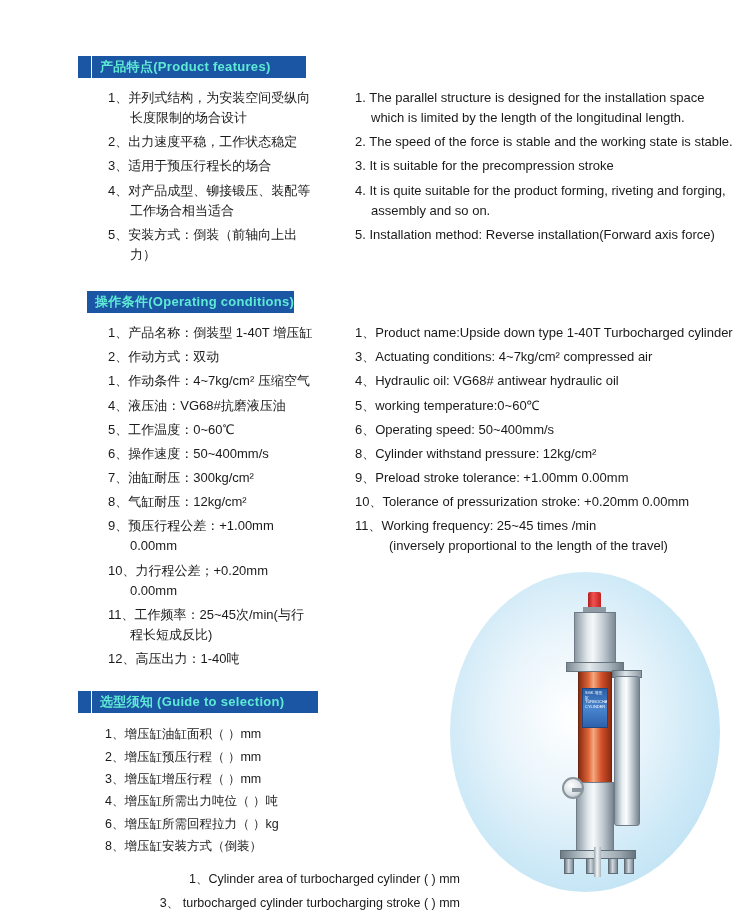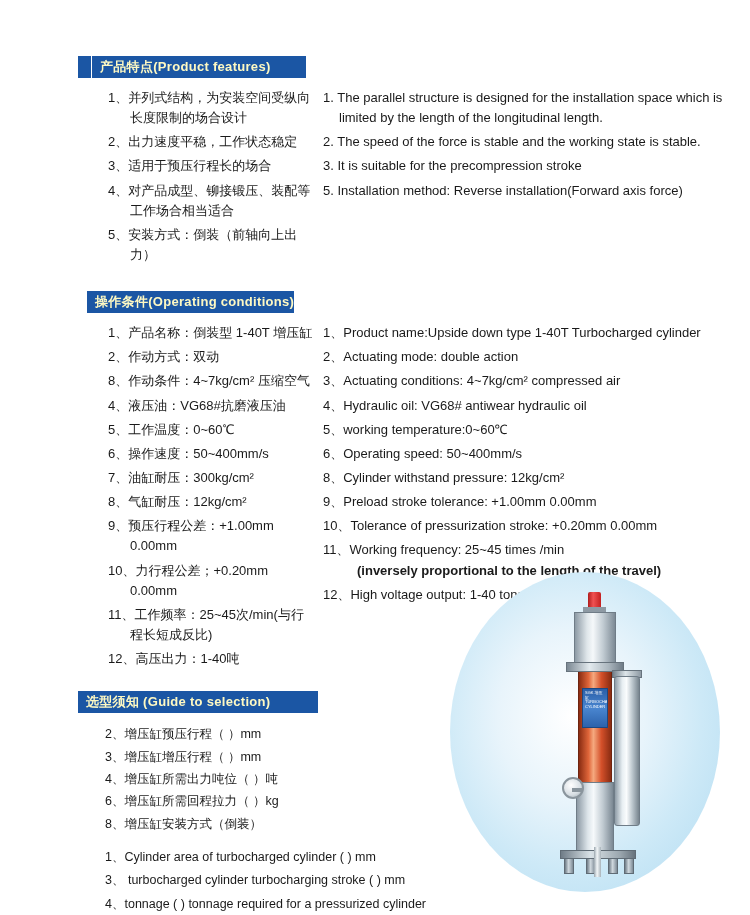--- a/index.html
+++ b/index.html
@@ -33,7 +33,7 @@
   .section-head .bar-body {
     flex: 1;
     background: #1b56a4;
-    color: #fef9c3;
+    color: #5eead4;
     font-size: 13px;
     font-weight: bold;
     line-height: 22px;

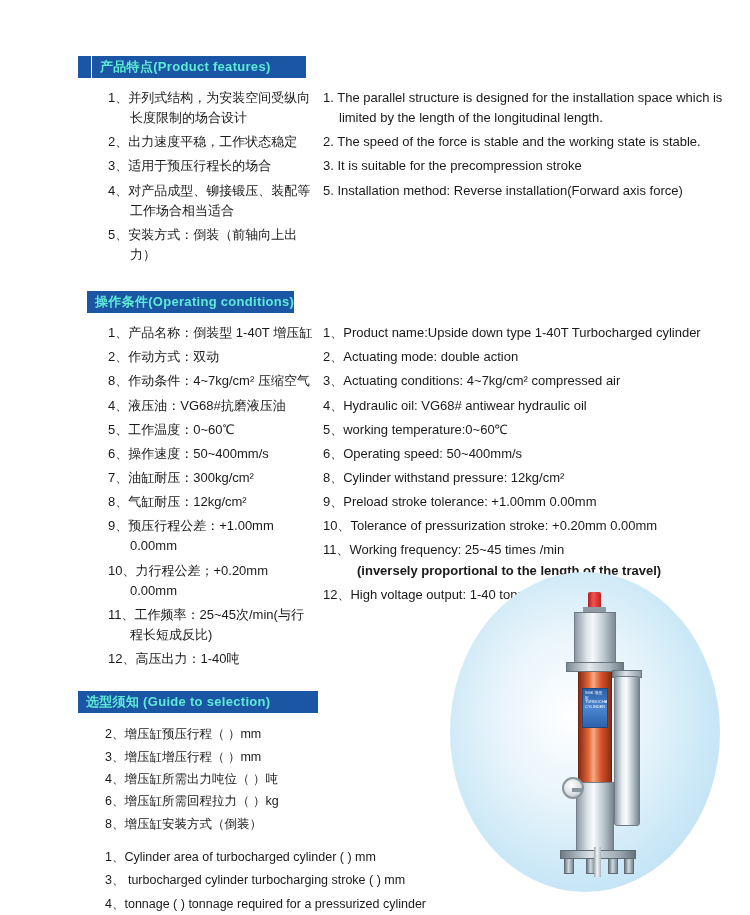--- a/index.html
+++ b/index.html
@@ -73,6 +73,7 @@
   .col-en ul.plain li {
     padding-left: 16px;
     text-indent: -16px;
+    margin-left: 32px;
   }
   .col-cn ul.plain li {
     padding-left: 22px;

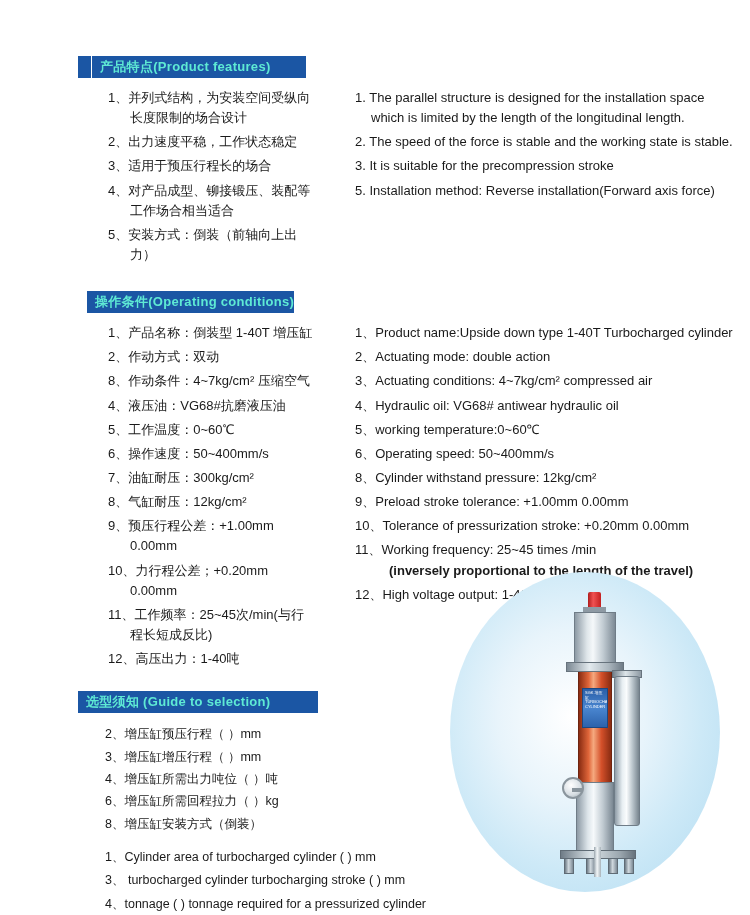--- a/index.html
+++ b/index.html
@@ -258,6 +258,7 @@
           <li>1. The parallel structure is designed for the installation space which is limited by the length of the longitudinal length.</li>
           <li>2. The speed of the force is stable and the working state is stable.</li>
           <li>3. It is suitable for the precompression stroke</li>
+          <li>4. It is quite suitable for the product forming, riveting and forging, assembly and so on.</li>
           <li>5. Installation method: Reverse installation(Forward axis force)</li>
         </ul>
       </div>

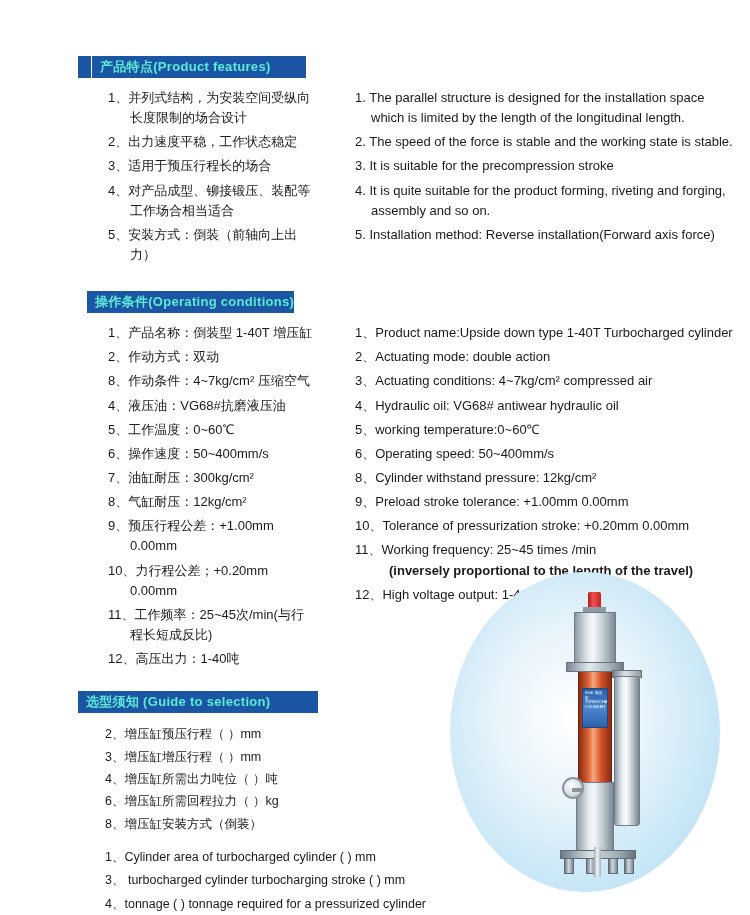--- a/index.html
+++ b/index.html
@@ -291,7 +291,6 @@
       <div class="col-en">
         <ul class="plain tight">
           <li>1、Product name:Upside down type 1-40T Turbocharged cylinder</li>
-          <li>2、Actuating mode: double action</li>
           <li>3、Actuating conditions: 4~7kg/cm² compressed air</li>
           <li>4、Hydraulic oil: VG68# antiwear hydraulic oil</li>
           <li>5、working temperature:0~60℃</li>

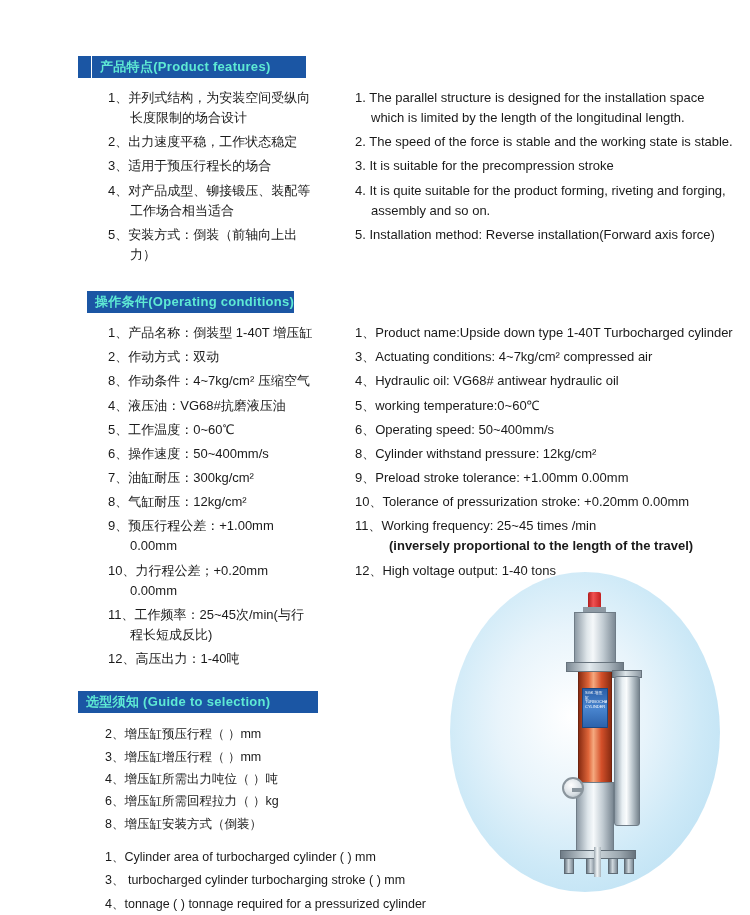--- a/index.html
+++ b/index.html
@@ -276,7 +276,7 @@
         <ul class="plain tight">
           <li>1、产品名称：倒装型 1-40T 增压缸</li>
           <li>2、作动方式：双动</li>
-          <li>8、作动条件：4~7kg/cm² 压缩空气</li>
+          <li>1、作动条件：4~7kg/cm² 压缩空气</li>
           <li>4、液压油：VG68#抗磨液压油</li>
           <li>5、工作温度：0~60℃</li>
           <li>6、操作速度：50~400mm/s</li>

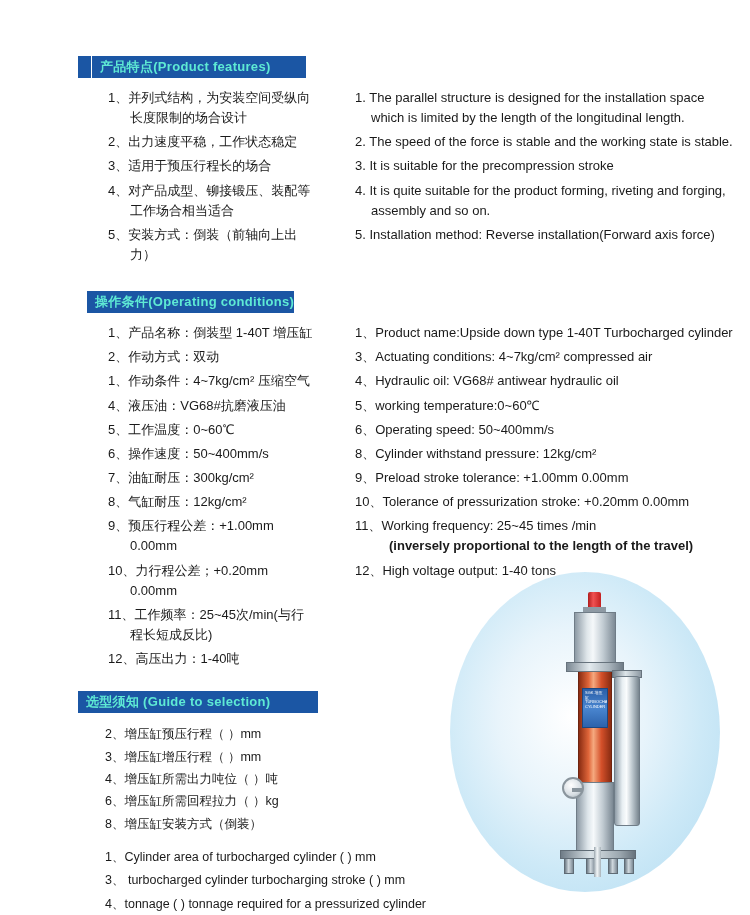--- a/index.html
+++ b/index.html
@@ -83,7 +83,6 @@
     display: block;
     padding-left: 18px;
     text-indent: 0;
-    font-weight: bold;
   }
 
   

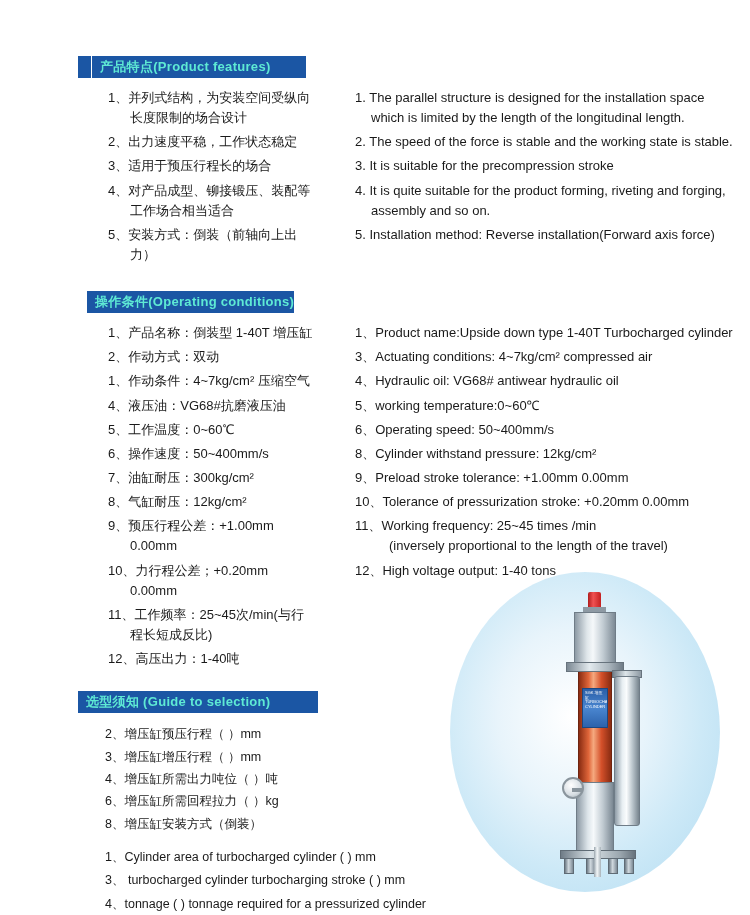--- a/index.html
+++ b/index.html
@@ -301,7 +301,6 @@
             <span>11、Working frequency: 25~45 times /min</span>
             <span class="sub">(inversely proportional to the length of the travel)</span>
           </li>
-          <li>12、High voltage output: 1-40 tons</li>
         </ul>
       </div>
     </div>

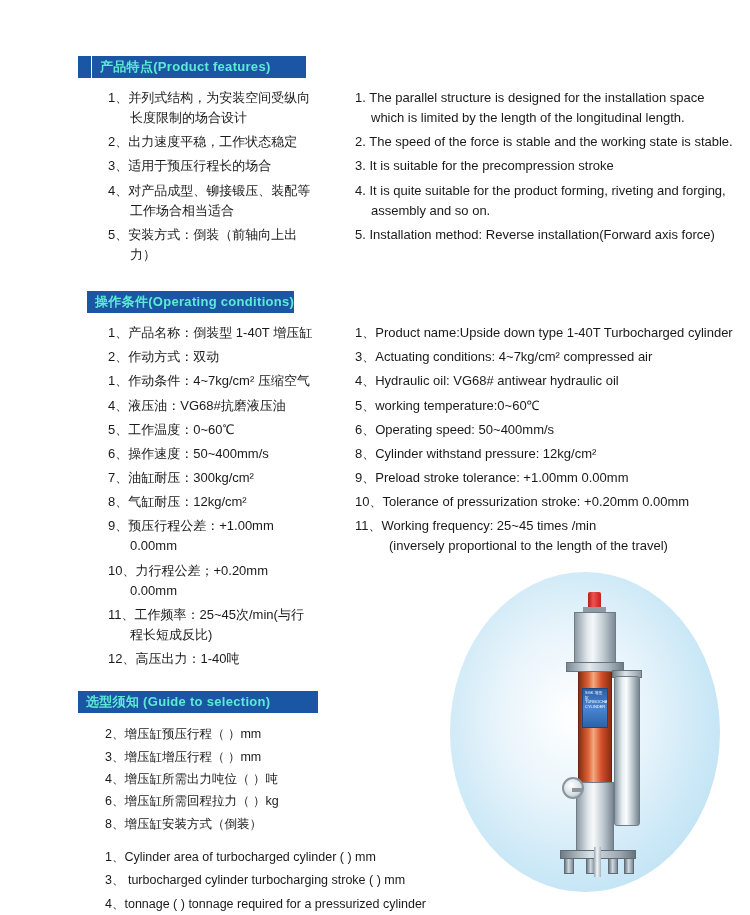--- a/index.html
+++ b/index.html
@@ -43,7 +43,7 @@
     overflow: visible;
   }
   .section-head.wide { width: 210px; gap: 8px; }
-  .section-head.wide2 { width: 240px; flex-direction: column; }
+  .section-head.wide2 { width: 240px; }
 
   
   .two-col {

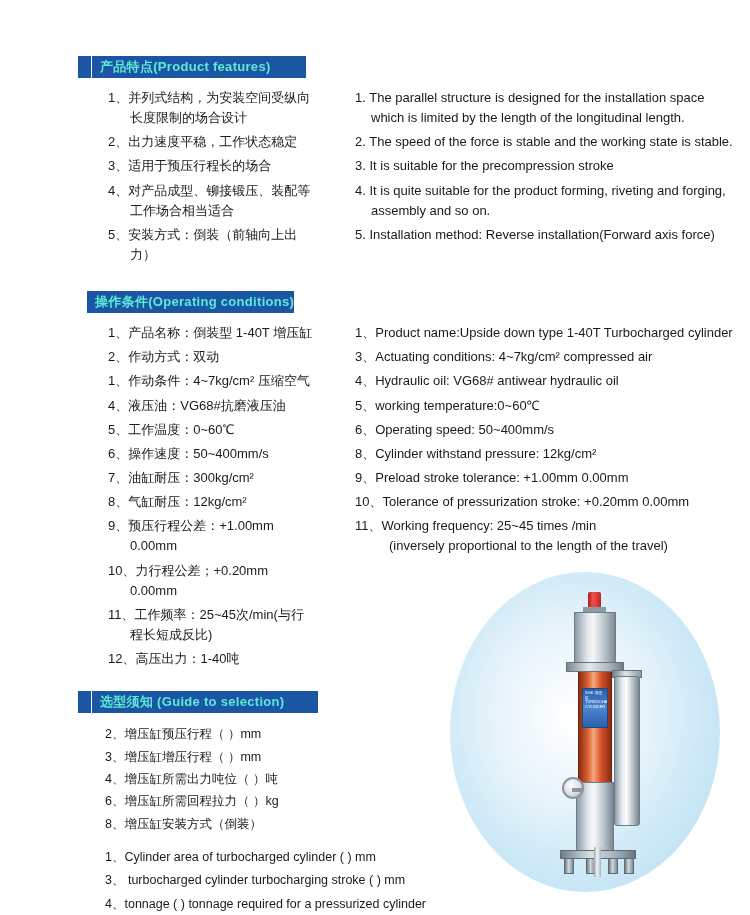--- a/index.html
+++ b/index.html
@@ -314,6 +314,7 @@
 
     <div class="guide-block">
       <ul class="plain">
+        <li>1、增压缸油缸面积（  ）mm</li>
         <li>2、增压缸预压行程（  ）mm</li>
         <li>3、增压缸增压行程（  ）mm</li>
         <li>4、增压缸所需出力吨位（  ）吨</li>

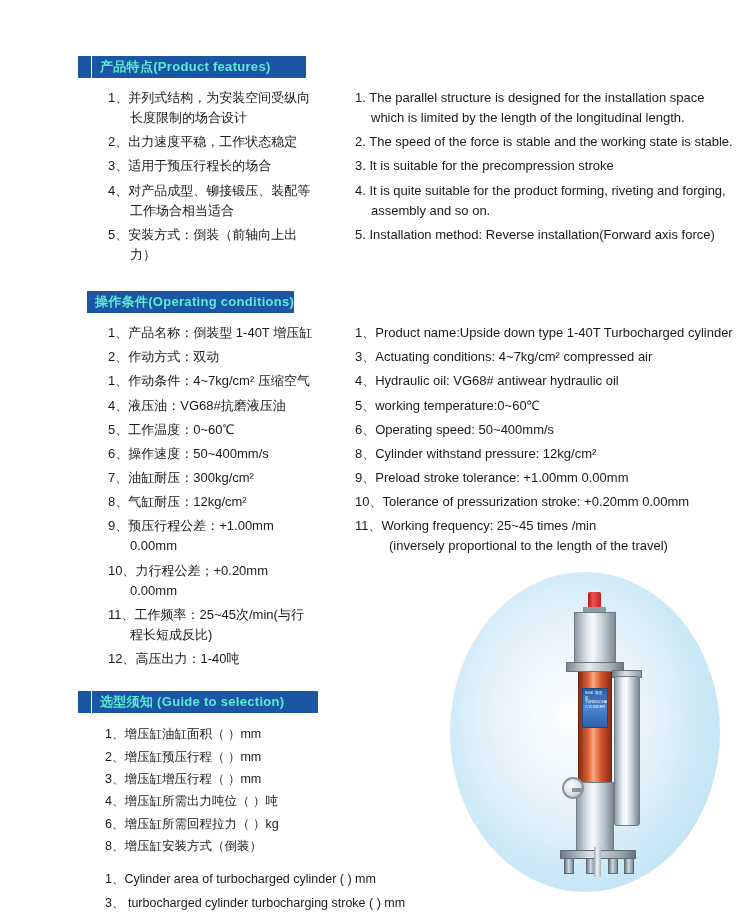--- a/index.html
+++ b/index.html
@@ -105,6 +105,7 @@
     padding-left: 20px;
     text-indent: -20px;
     margin-bottom: 4px;
+    text-align: right;
   }
 
   

